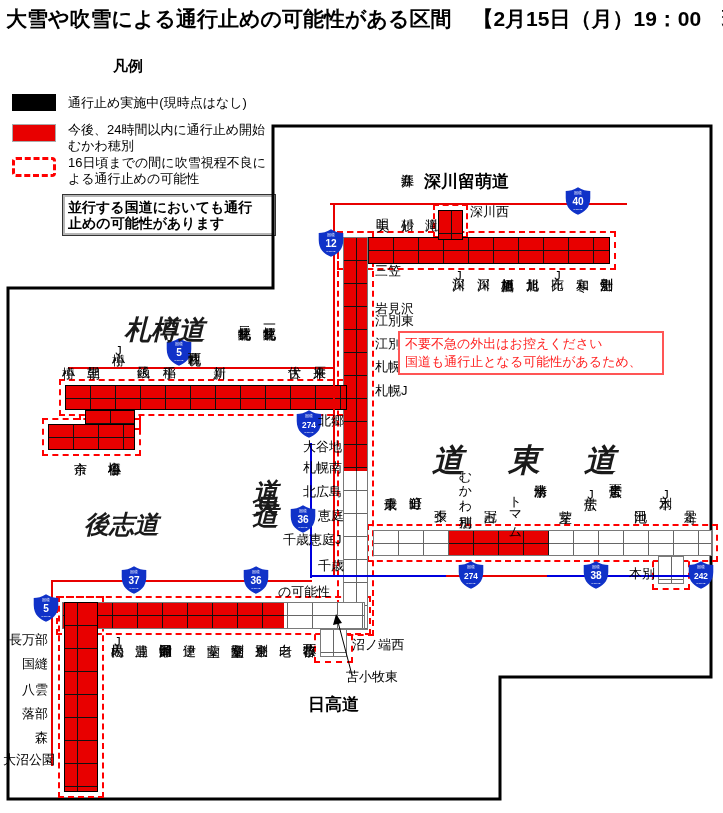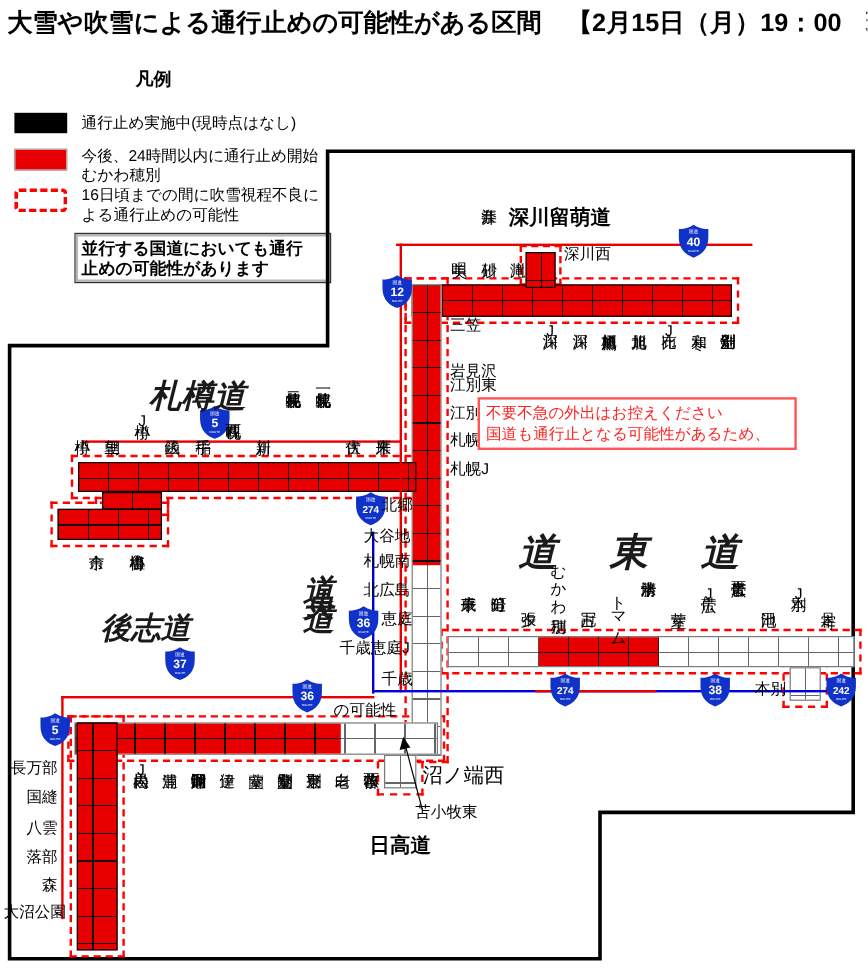--- a/index.html
+++ b/index.html
@@ -141,7 +141,7 @@
           <text x="18" y="25" font-size="14" font-weight="bold" fill="#fff" text-anchor="middle" font-family="Liberation Sans,sans-serif">36</text>
           <text x="18" y="32" font-size="3.5" fill="#fff" text-anchor="middle" font-family="Liberation Sans,sans-serif">ROUTE</text>
         </svg></div>
-      <div class="shield" style="left: 121px; top: 538px; margin-left: 16px;"><svg width="26" height="30" viewBox="0 0 36 40">
+      <div class="shield" style="left: 121px; top: 565px;"><svg width="26" height="30" viewBox="0 0 36 40">
           <path d="M18 1 C 24 5, 30 6, 35 6 L 35 16 C 35 30, 26 36, 18 39 C 10 36, 1 30, 1 16 L 1 6 C 6 6, 12 5, 18 1 Z" fill="#1032c8"></path>
           <text x="18" y="11" font-size="5.5" fill="#fff" text-anchor="middle" font-family="Liberation Sans,sans-serif">国道</text>
           <text x="18" y="25" font-size="14" font-weight="bold" fill="#fff" text-anchor="middle" font-family="Liberation Sans,sans-serif">37</text>

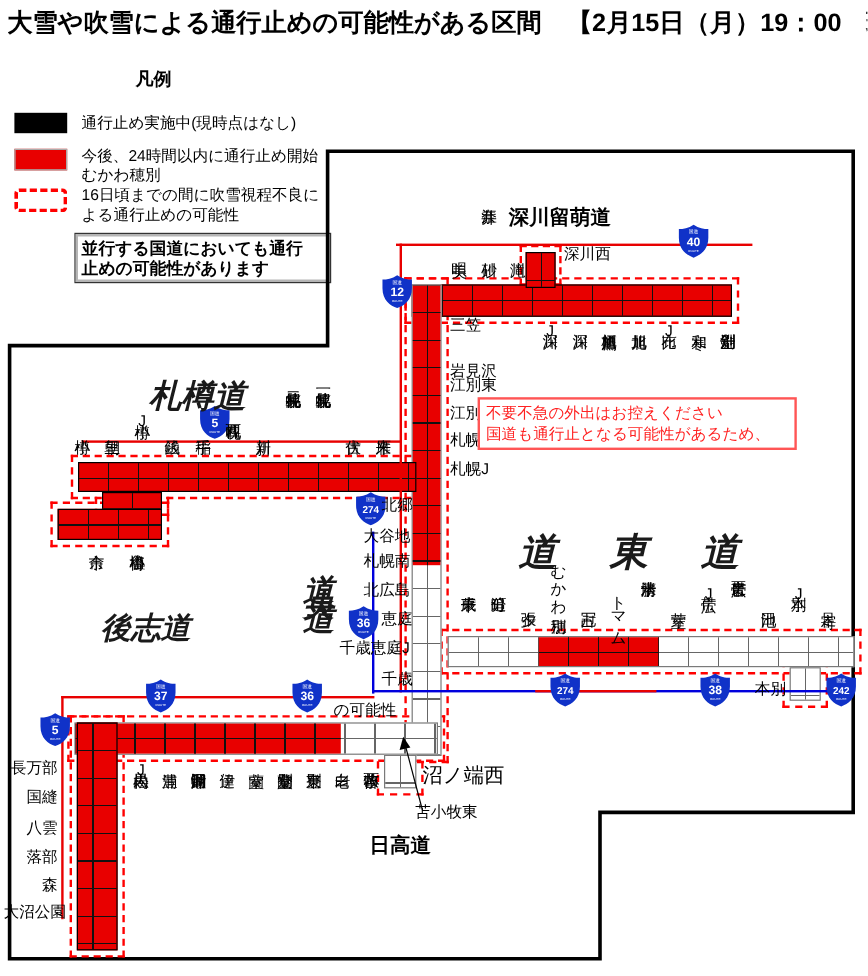--- a/index.html
+++ b/index.html
@@ -245,7 +245,7 @@
       <div class="lb vert" style="left: 255px; top: 634px; font-size: 13px; letter-spacing: 0px;">登別東</div>
       <div class="lb vert" style="left: 279px; top: 634px; font-size: 13px; letter-spacing: 0px;">白老</div>
       <div class="lb vert" style="left: 303px; top: 634px; font-size: 13px; letter-spacing: 0px;">苫小牧西</div>
-      <div class="lb" style="left: 352px; top: 638px; font-size: 17px; letter-spacing: 0px; text-align: right;">沼ノ端西</div>
+      <div class="lb" style="left: 352px; top: 638px; font-size: 13px; letter-spacing: 0px; text-align: right;">沼ノ端西</div>
       <div class="lb" style="left: 346px; top: 670px; font-size: 13px; letter-spacing: 0px;">苫小牧東</div>
       <div class="lb" style="left: 9px; top: 633px; font-size: 13px; letter-spacing: 0px;">長万部</div>
       <div class="lb" style="left: 22px; top: 657px; font-size: 13px; letter-spacing: 0px;">国縫</div>

